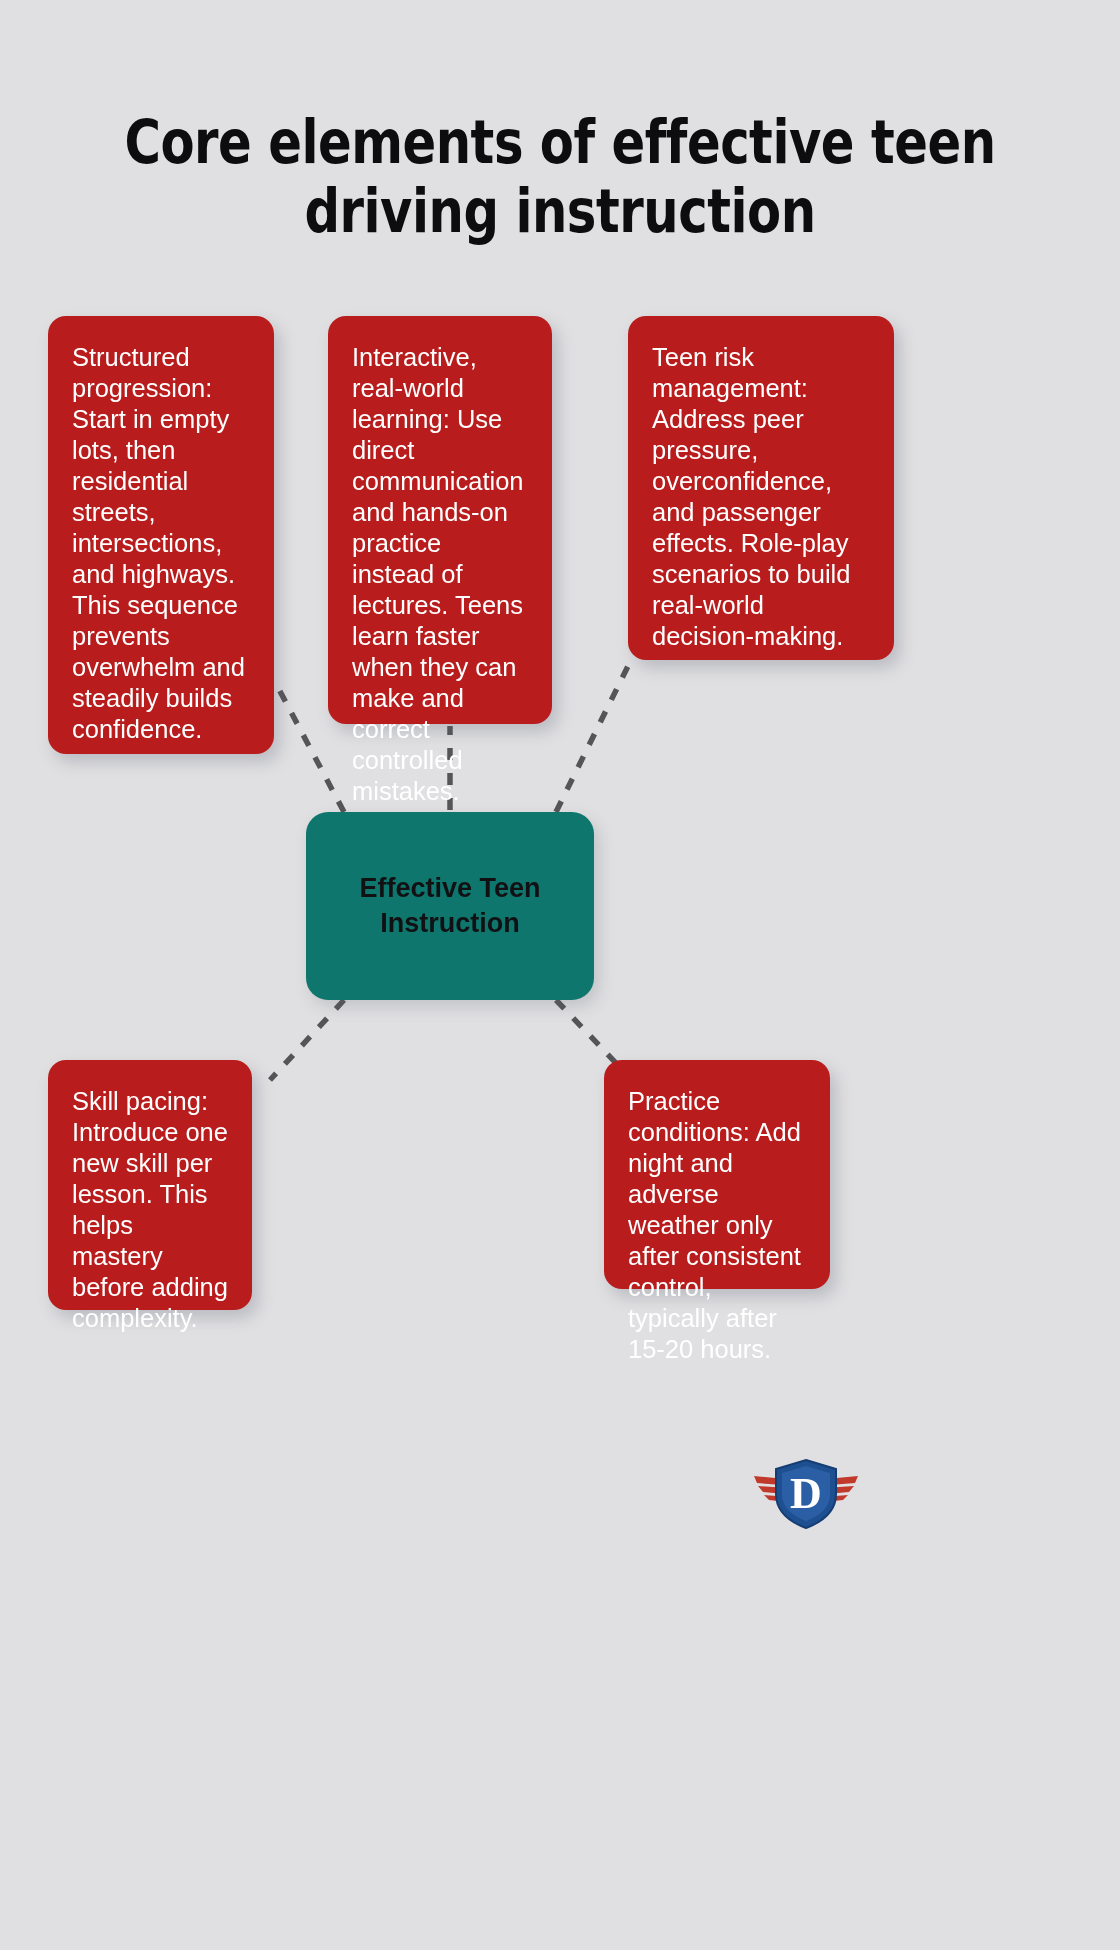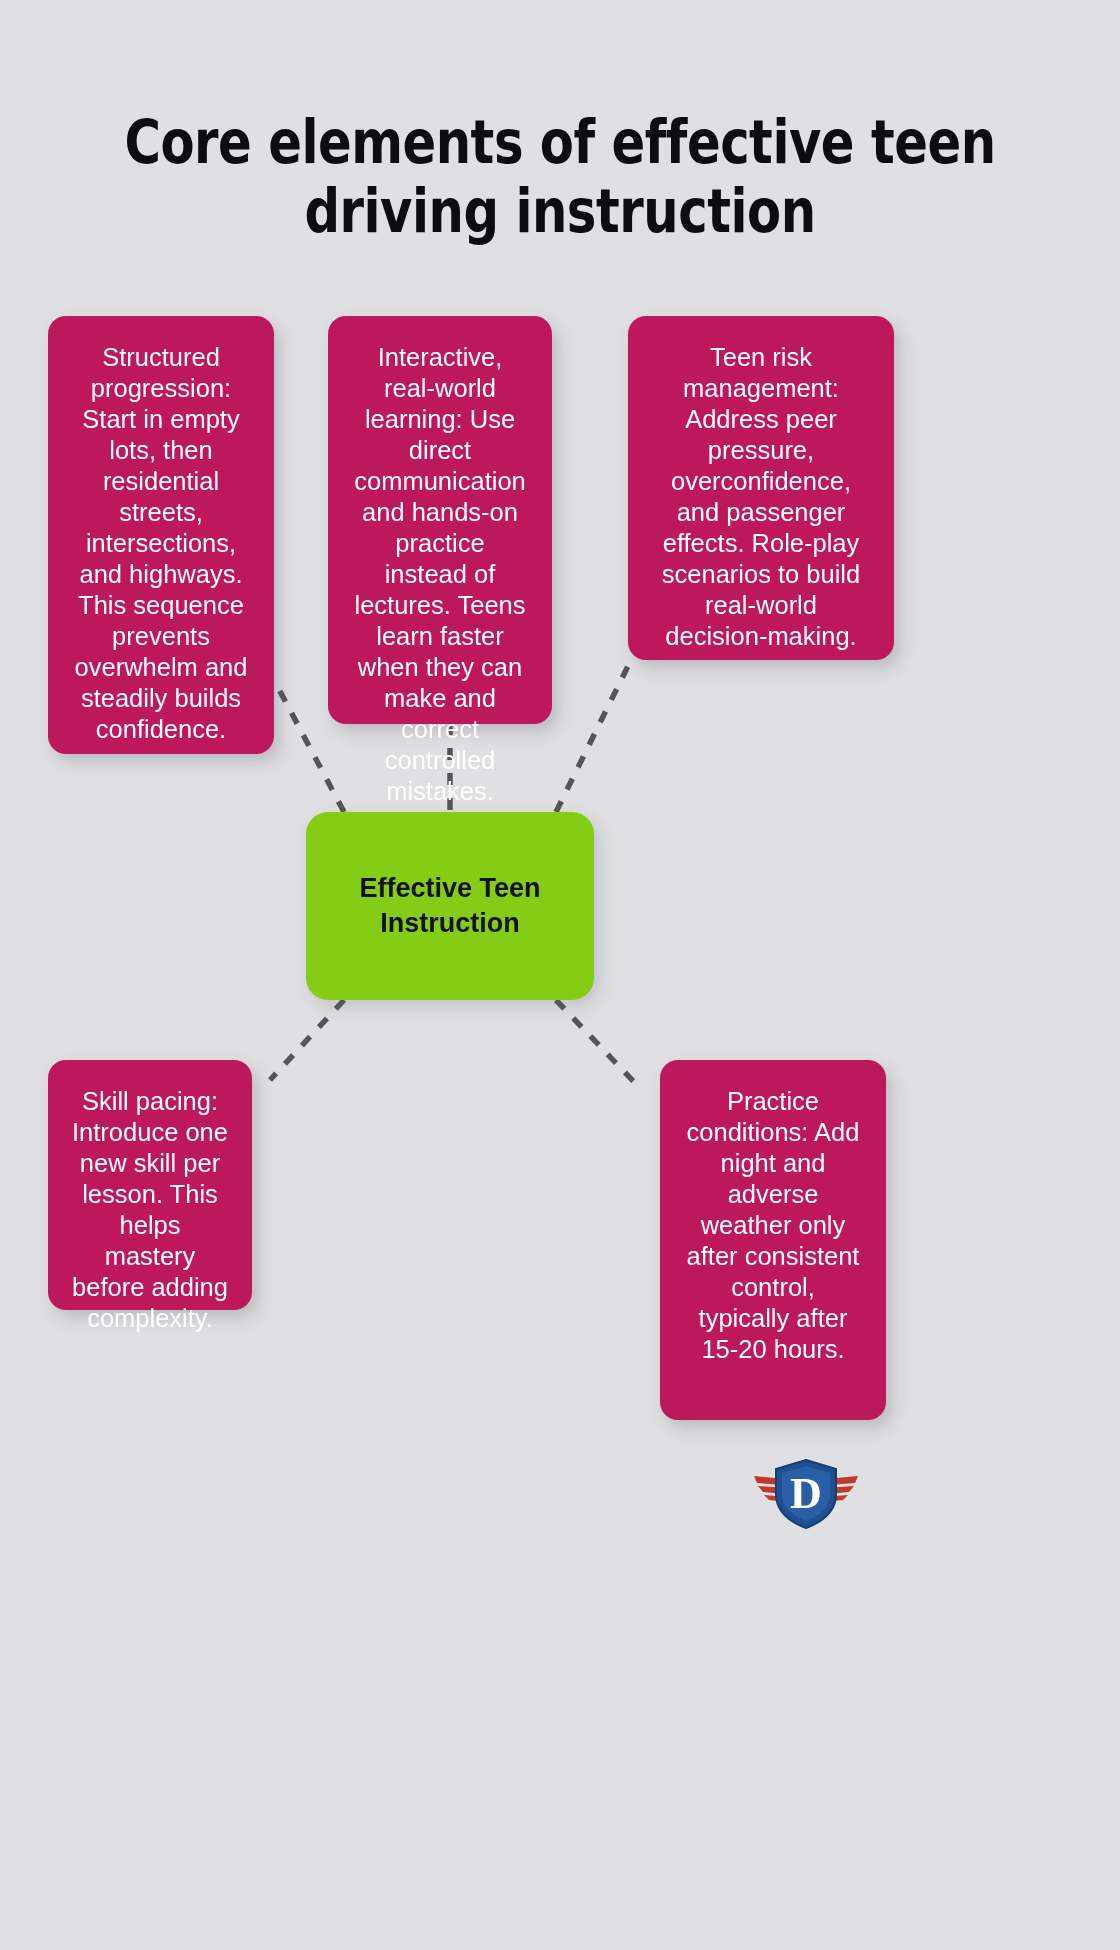--- a/index.html
+++ b/index.html
@@ -61,8 +61,7 @@
   }
 
   .node.leaf {
-    background: #be185d;
-    text-align: center;
+    background: #b91c1c;
   }
 
   .node.center {

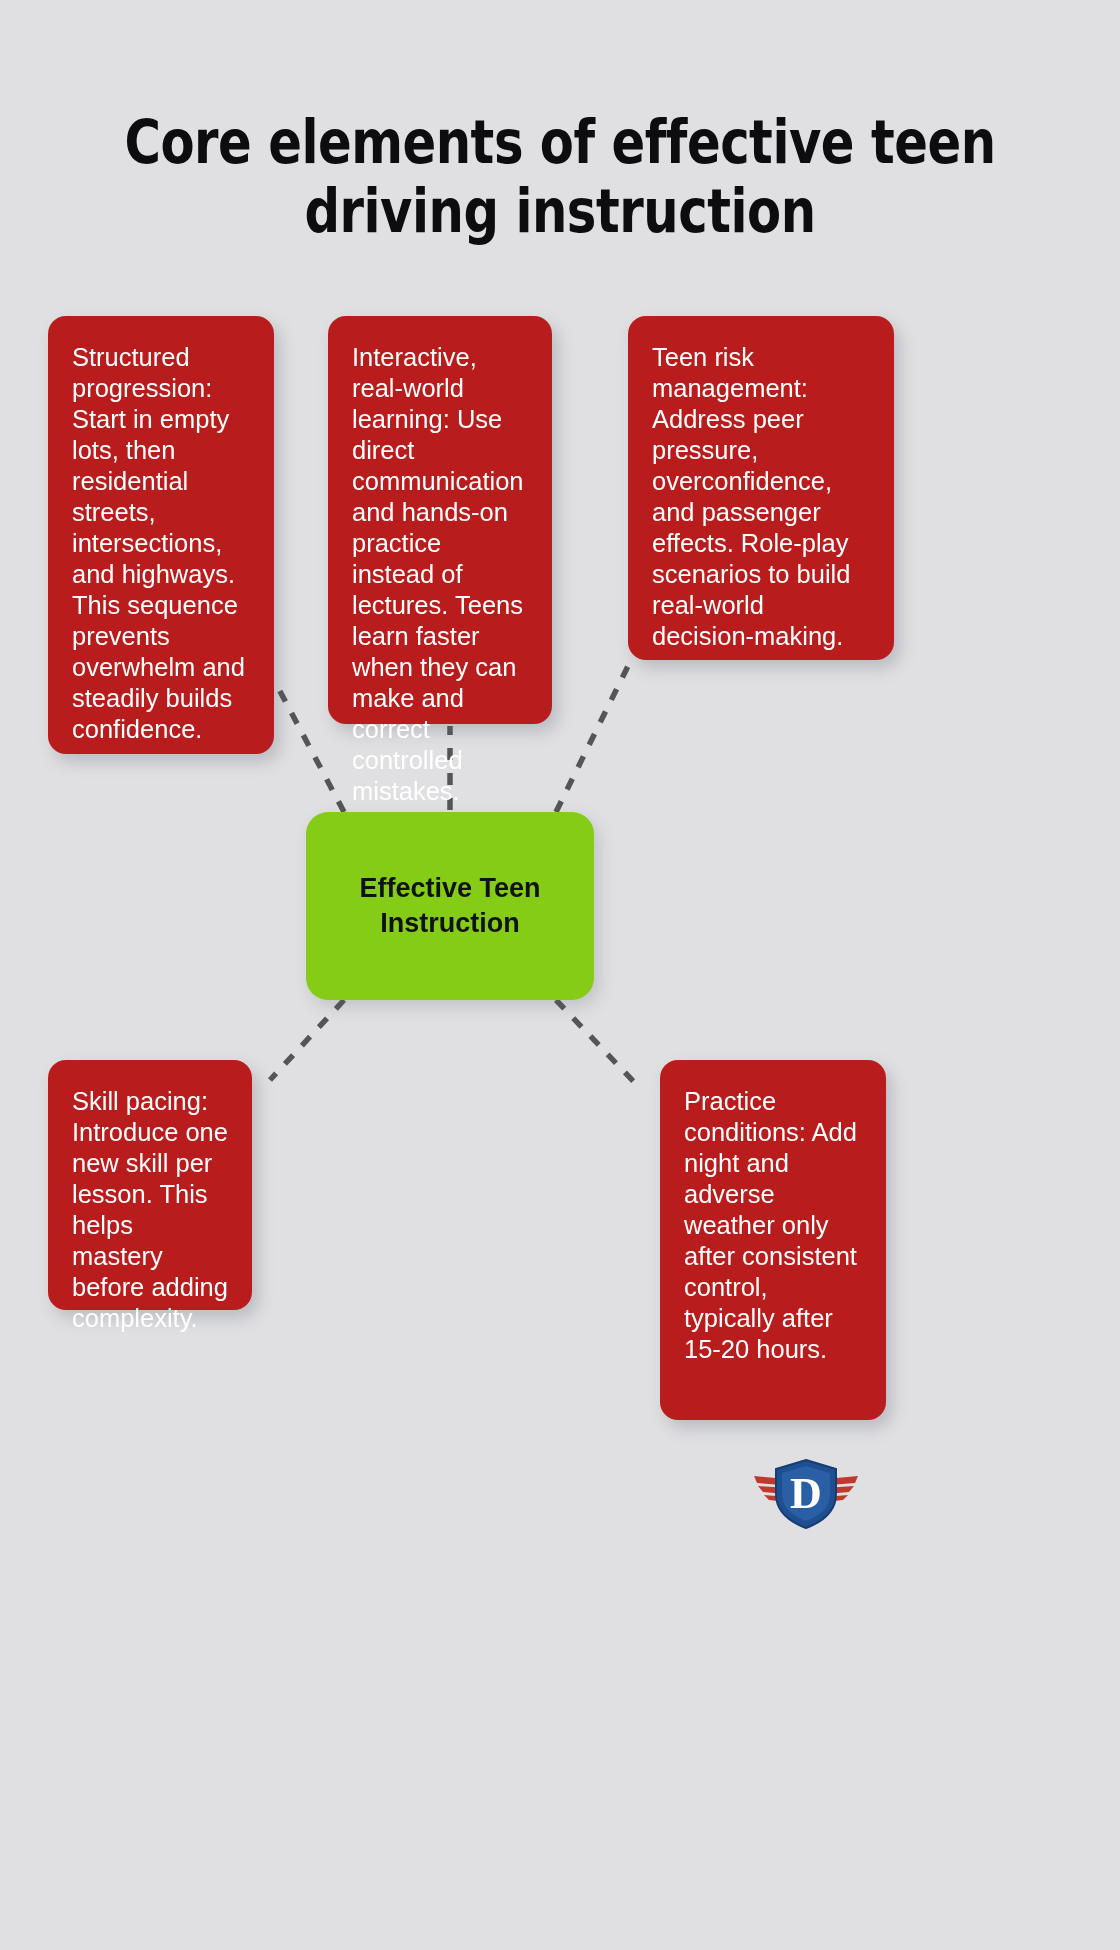--- a/index.html
+++ b/index.html
@@ -65,7 +65,7 @@
   }
 
   .node.center {
-    background: #84cc16;
+    background: #0f766e;
     color: #111114;
     font-weight: 700;
     font-size: 27px;

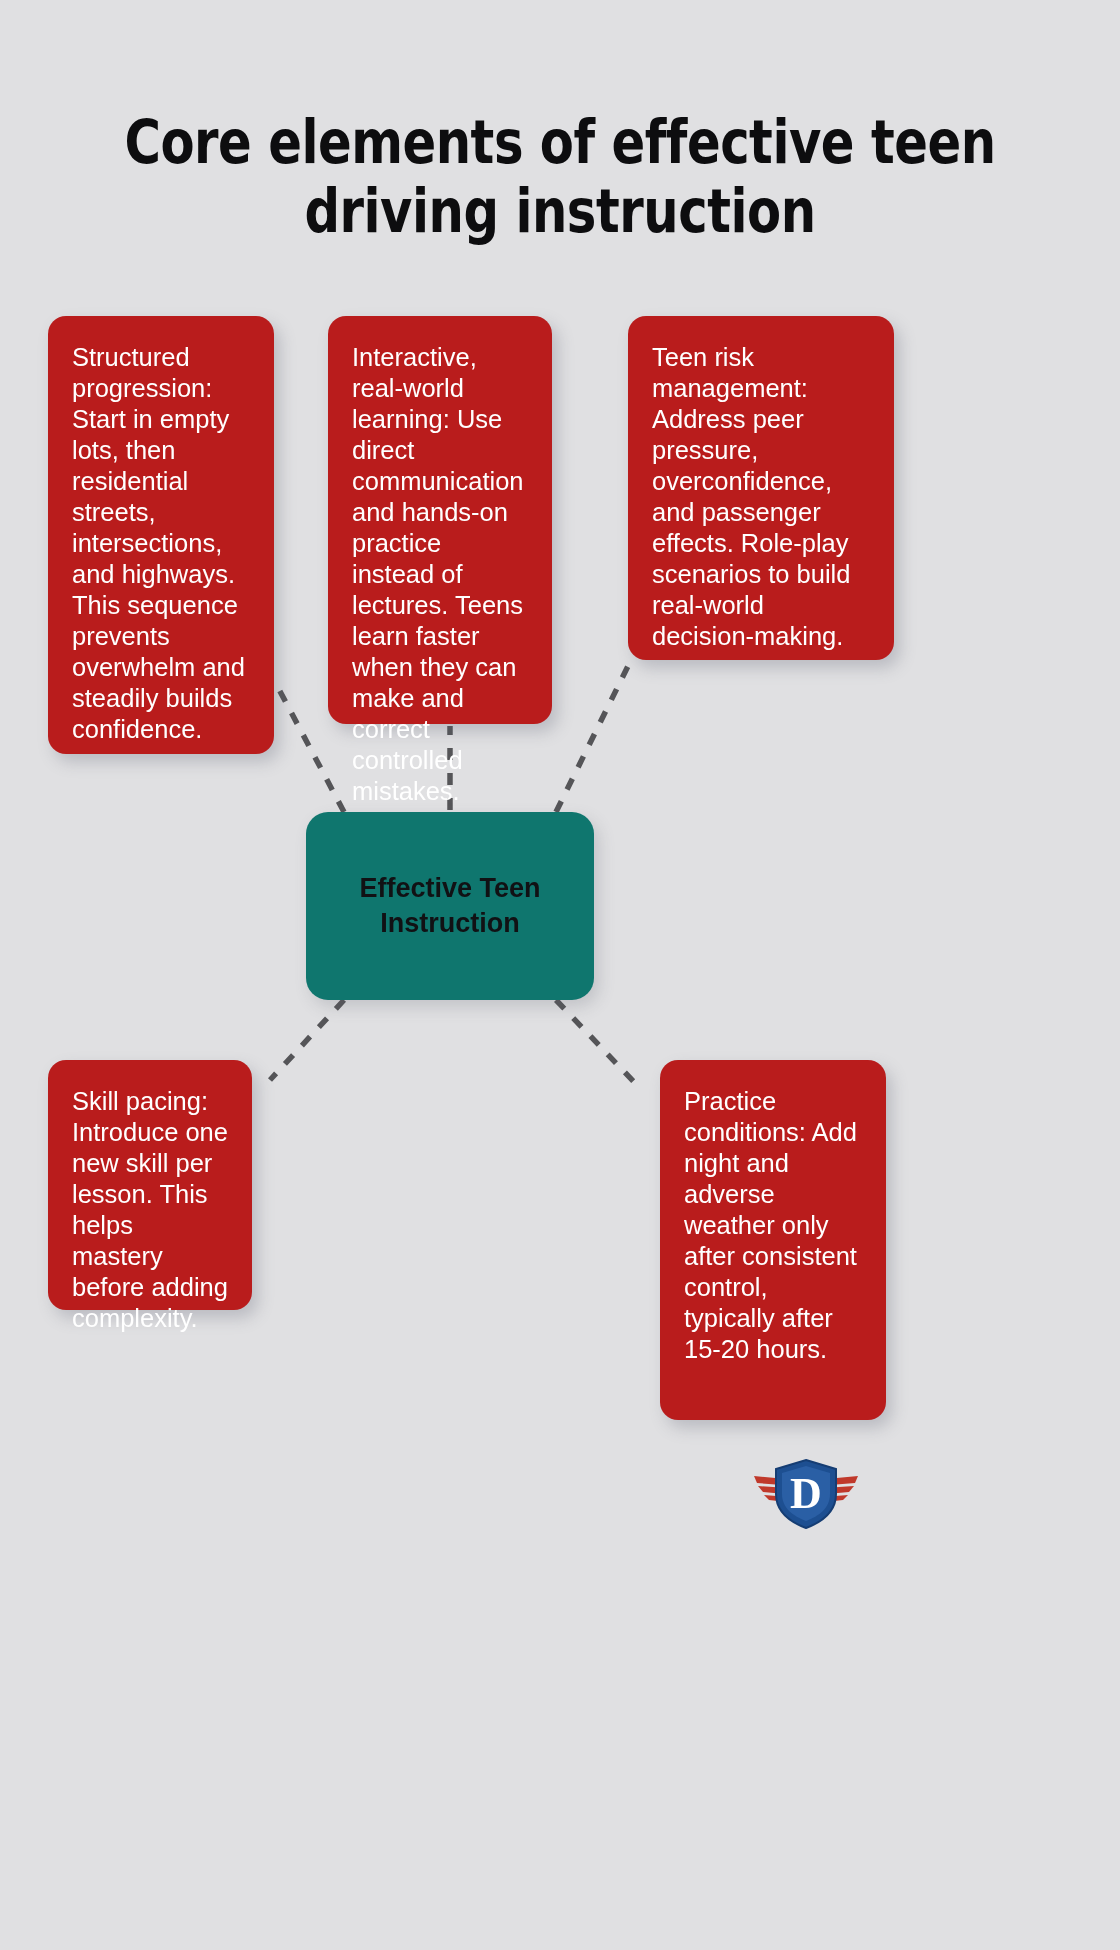--- a/index.html
+++ b/index.html
@@ -85,7 +85,7 @@
   #node-risk        { left: 628px; top: 316px;  width: 266px; height: 344px; }
   #node-center      { left: 306px; top: 812px;  width: 288px; height: 188px; }
   #node-pacing      { left: 48px;  top: 1060px; width: 204px; height: 250px; }
-  #node-practice    { left: 660px; top: 1060px; width: 226px; height: 360px; }
+  #node-practice    { left: 604px; top: 1060px; width: 226px; height: 229px; }
 
   
   #logo {

